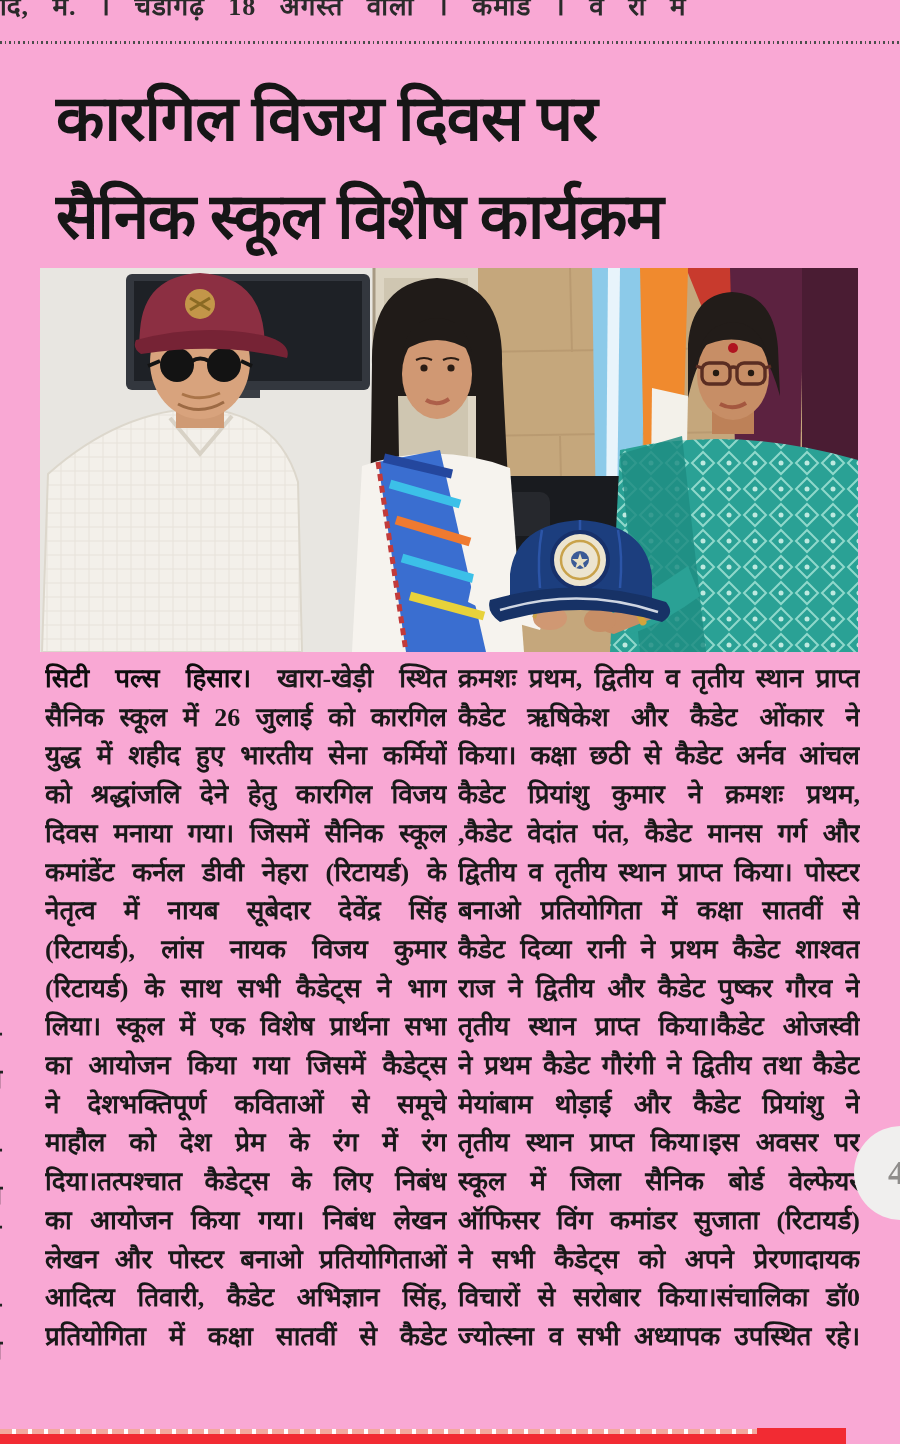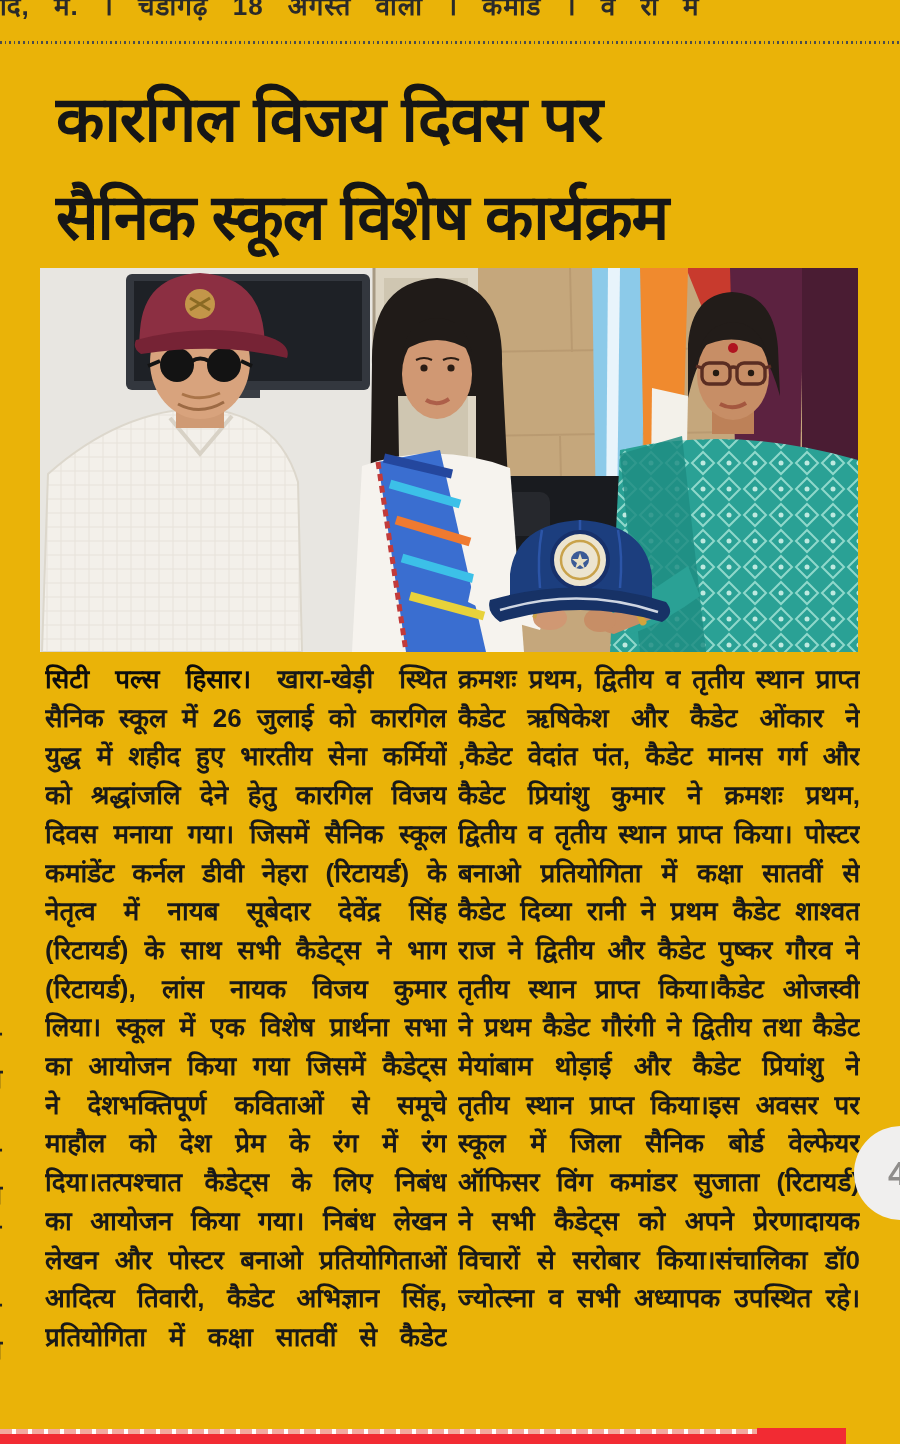--- a/index.html
+++ b/index.html
@@ -5,8 +5,8 @@
   html,body{margin:0;padding:0;background:#ffffff;}
   #page{
     position:relative;width:900px;height:1444px;margin:0 auto;
-    background:#eab308;overflow:hidden;
-    font-family:Liberation Sans, sans-serif;color:#1c1c1c;
+    background:#f9a8d4;overflow:hidden;
+    font-family:Liberation Serif, serif;color:#1c1c1c;
   }
 
   

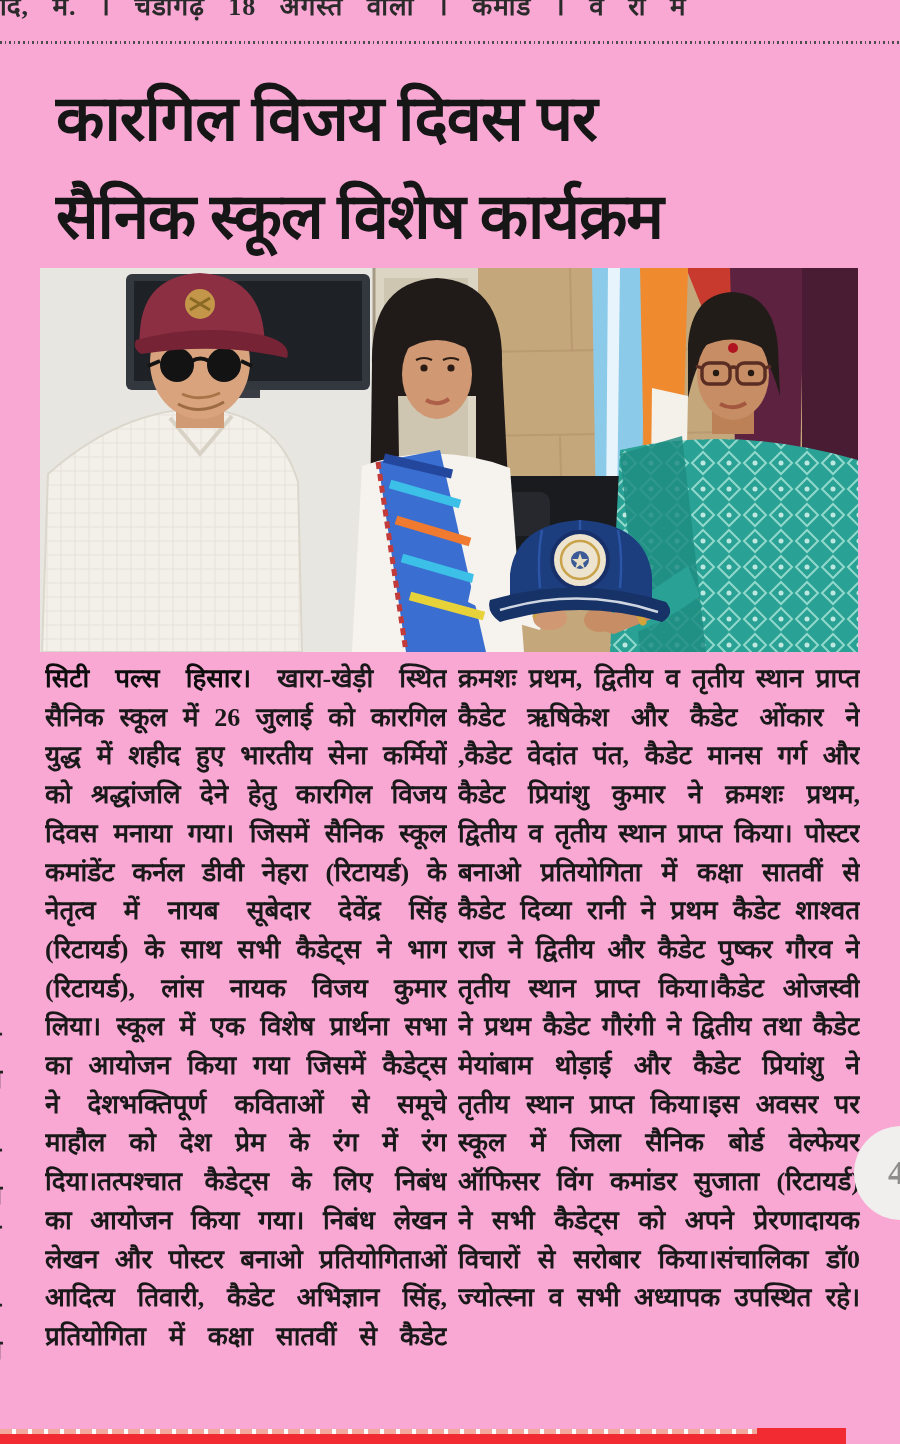--- a/index.html
+++ b/index.html
@@ -269,6 +269,7 @@
 
     <div class="bodyline">क्रमशः प्रथम, द्वितीय व तृतीय स्थान प्राप्त</div>
         <div class="bodyline">कैडेट ऋषिकेश और कैडेट ओंकार ने</div>
+        <div class="bodyline">किया। कक्षा छठी से कैडेट अर्नव आंचल</div>
         <div class="bodyline">,कैडेट वेदांत पंत, कैडेट मानस गर्ग और</div>
         <div class="bodyline">कैडेट प्रियांशु कुमार ने क्रमशः प्रथम,</div>
         <div class="bodyline">द्वितीय व तृतीय स्थान प्राप्त किया। पोस्टर</div>

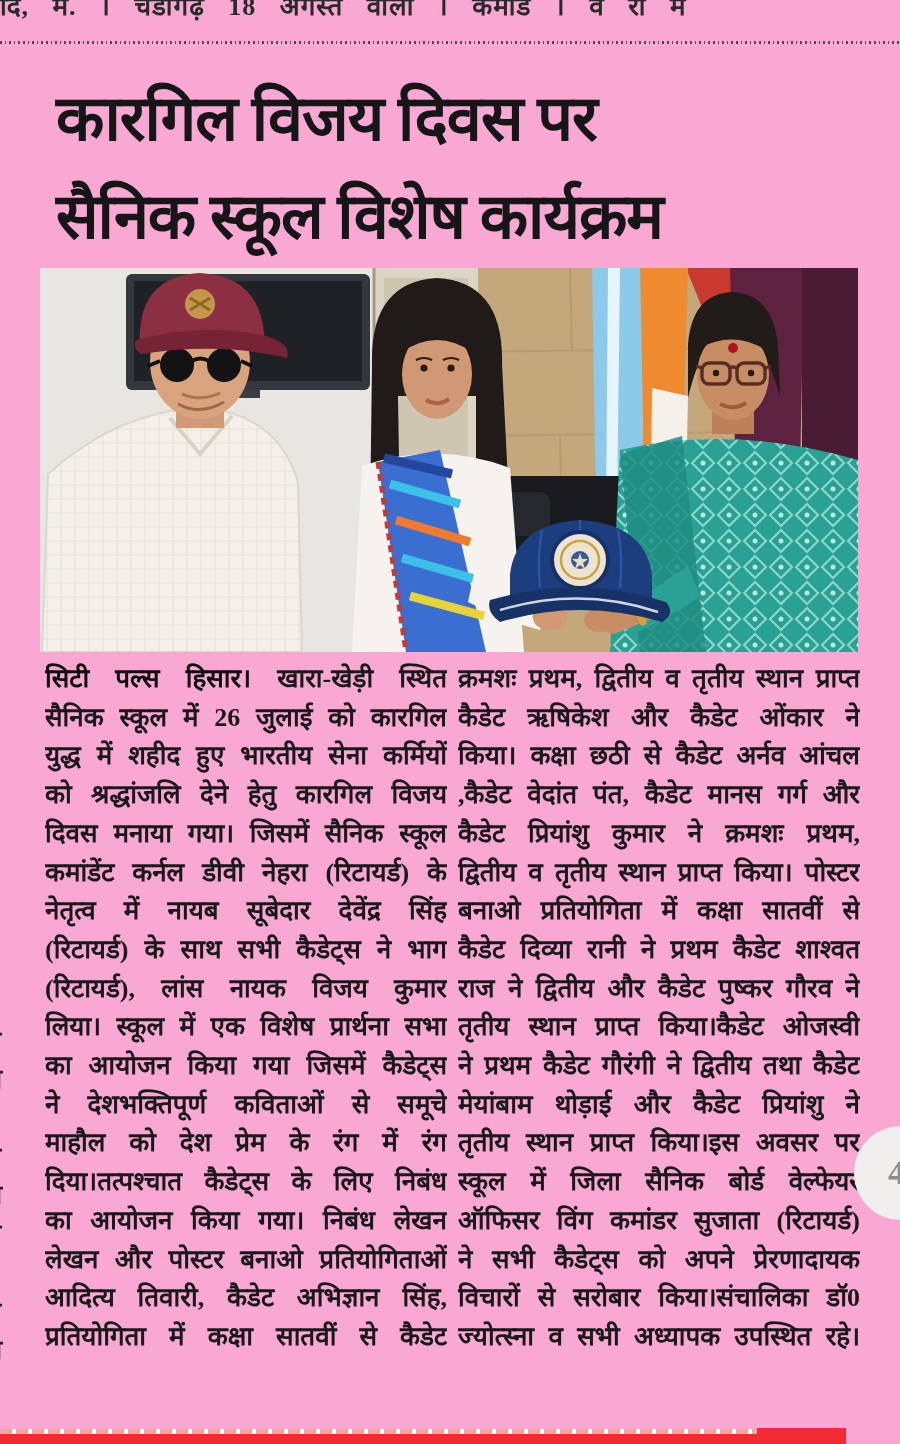--- a/index.html
+++ b/index.html
@@ -270,8 +270,8 @@
     <div class="bodyline">क्रमशः प्रथम, द्वितीय व तृतीय स्थान प्राप्त</div>
         <div class="bodyline">कैडेट ऋषिकेश और कैडेट ओंकार ने</div>
         <div class="bodyline">किया। कक्षा छठी से कैडेट अर्नव आंचल</div>
+        <div class="bodyline">कैडेट प्रियांशु कुमार ने क्रमशः प्रथम,</div>
         <div class="bodyline">,कैडेट वेदांत पंत, कैडेट मानस गर्ग और</div>
-        <div class="bodyline">कैडेट प्रियांशु कुमार ने क्रमशः प्रथम,</div>
         <div class="bodyline">द्वितीय व तृतीय स्थान प्राप्त किया। पोस्टर</div>
         <div class="bodyline">बनाओ प्रतियोगिता में कक्षा सातवीं से</div>
         <div class="bodyline">कैडेट दिव्या रानी ने प्रथम कैडेट शाश्वत</div>

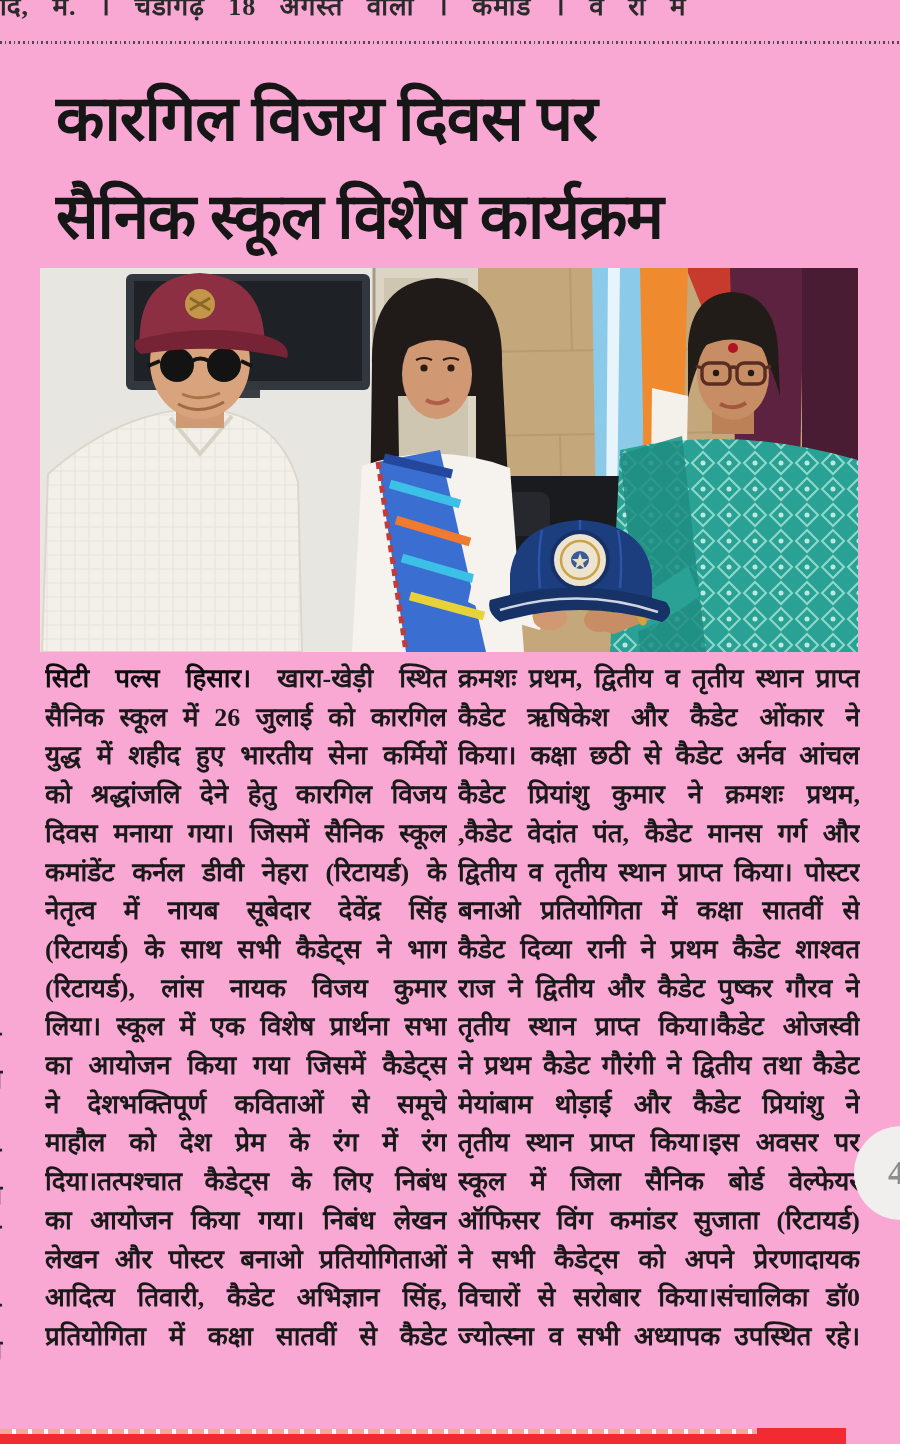--- a/index.html
+++ b/index.html
@@ -250,8 +250,8 @@
         <div class="bodyline">दिवस मनाया गया। जिसमें सैनिक स्कूल</div>
         <div class="bodyline">कमांडेंट कर्नल डीवी नेहरा (रिटायर्ड) के</div>
         <div class="bodyline">नेतृत्व में नायब सूबेदार देवेंद्र सिंह</div>
+        <div class="bodyline">(रिटायर्ड), लांस नायक विजय कुमार</div>
         <div class="bodyline">(रिटायर्ड) के साथ सभी कैडेट्स ने भाग</div>
-        <div class="bodyline">(रिटायर्ड), लांस नायक विजय कुमार</div>
         <div class="bodyline">लिया। स्कूल में एक विशेष प्रार्थना सभा</div>
         <div class="bodyline">का आयोजन किया गया जिसमें कैडेट्स</div>
         <div class="bodyline">ने देशभक्तिपूर्ण कविताओं से समूचे</div>

